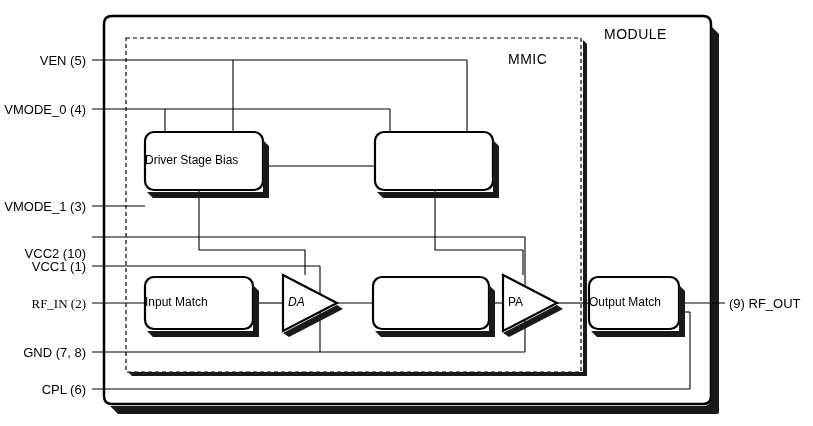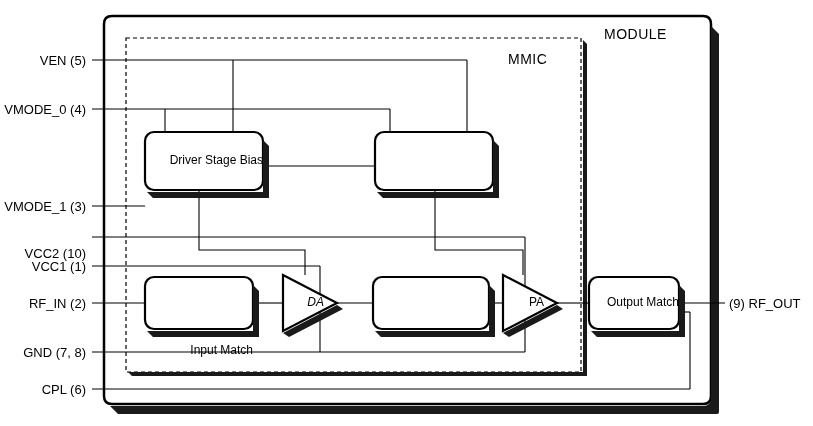--- a/index.html
+++ b/index.html
@@ -36,7 +36,7 @@
   }
   .blk-label {
     font-size: 12px;
-    text-align: right;
+    text-align: left;
     white-space: nowrap;
   }
   .title-label {

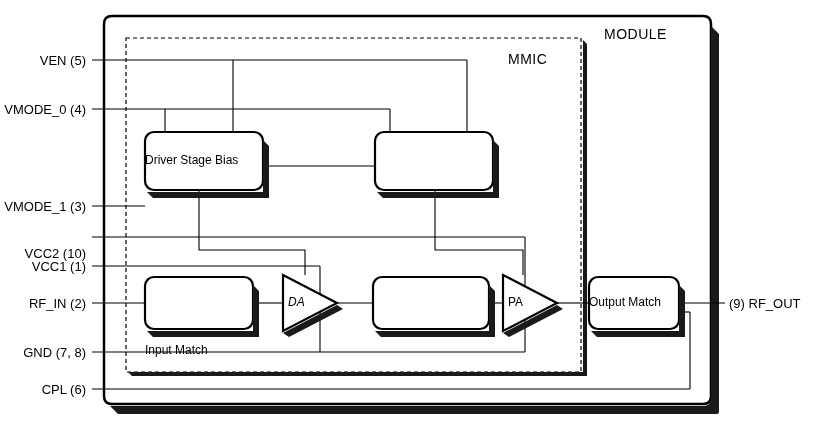--- a/index.html
+++ b/index.html
@@ -140,7 +140,7 @@
   <div class="lbl pin-label" style="left:0px; top:200px; width:86px;">VMODE_1 (3)</div>
   <div class="lbl pin-label" style="left:0px; top:247px; width:86px;">VCC2 (10)</div>
   <div class="lbl pin-label" style="left:0px; top:260px; width:86px;">VCC1 (1)</div>
-  <div class="lbl pin-label" style="left:0px; top:297px; width:86px;">RF_IN (2)</div>
+  <div class="lbl pin-label" style="left:0px; top:297px; width:86px;font-family:Liberation Serif, serif;">RF_IN (2)</div>
   <div class="lbl pin-label" style="left:0px; top:346px; width:86px;">GND (7, 8)</div>
   <div class="lbl pin-label" style="left:0px; top:383px; width:86px;">CPL (6)</div>
 

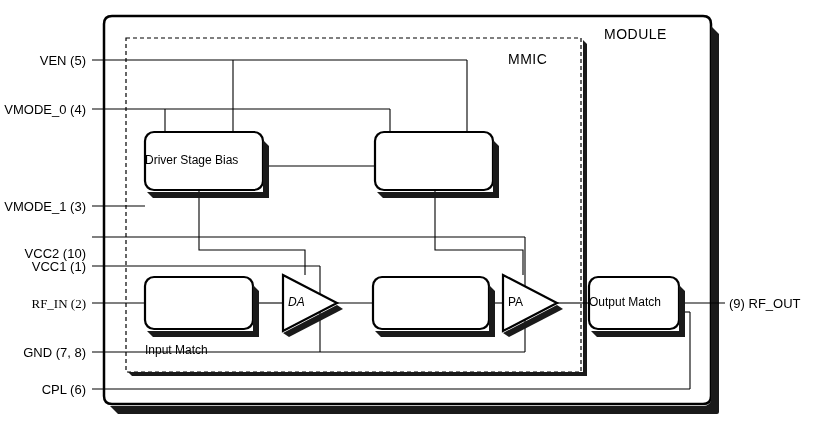--- a/index.html
+++ b/index.html
@@ -147,7 +147,7 @@
   <div class="lbl" style="left:729px; top:297px;">(9) RF_OUT</div>
 
   <div class="lbl blk-label" style="left:145px; top:154px; width:118px;">Driver Stage Bias</div>
-  <div class="lbl blk-label" style="left:145px; top:296px; width:108px;margin-top:48px;">Input Match</div>
+  <div class="lbl blk-label" style="left:145px; top:296px; width:108px;">Input Match</div>
   <div class="lbl blk-label" style="left:589px; top:296px; width:90px;">Output Match</div>
 
   <div class="lbl blk-label" style="left:288px; top:296px; width:36px;font-style:italic;">DA</div>

